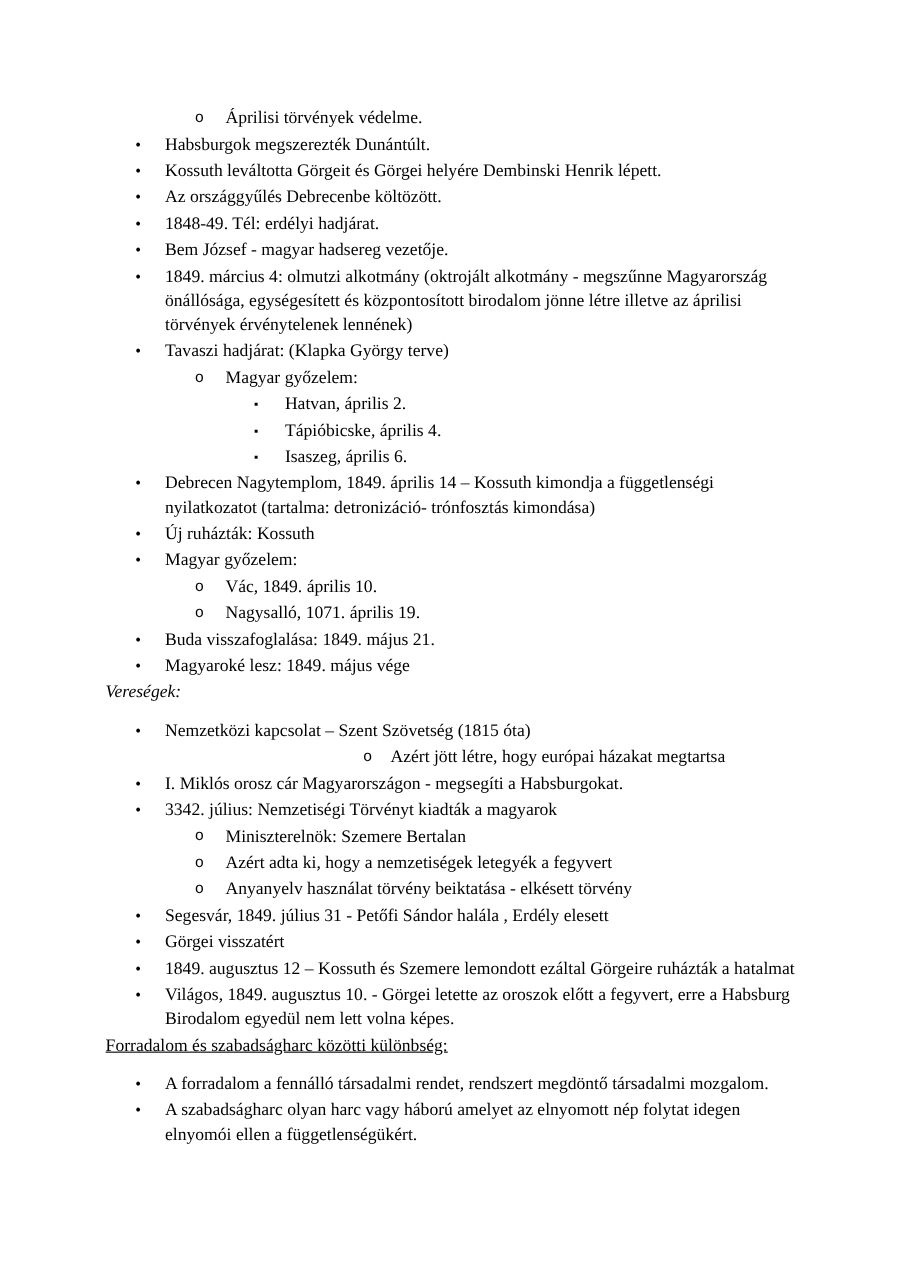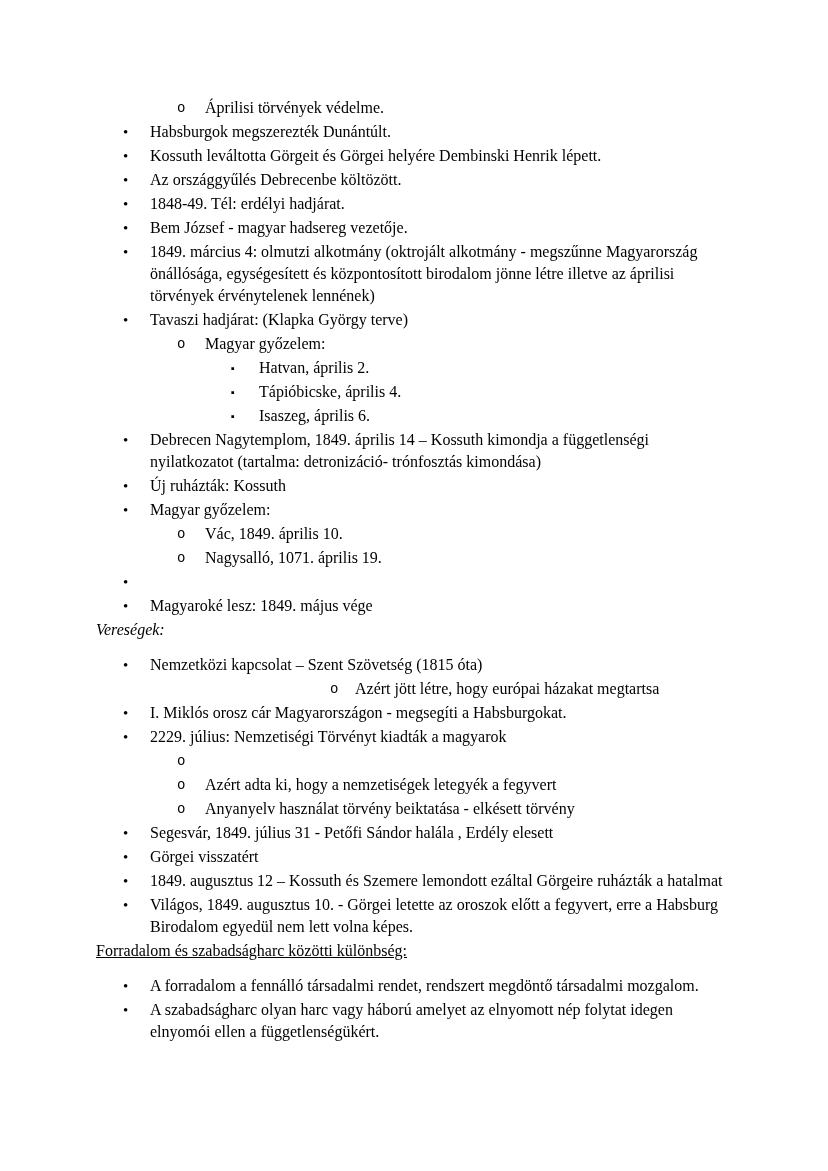--- a/index.html
+++ b/index.html
@@ -128,6 +128,7 @@
       </div>
       <div class="item ind-1">
         <span class="marker disc">•</span>
+        <span class="text">Buda visszafoglalása: 1849. május 21.</span>
       </div>
       <div class="item ind-1">
         <span class="marker disc">•</span>

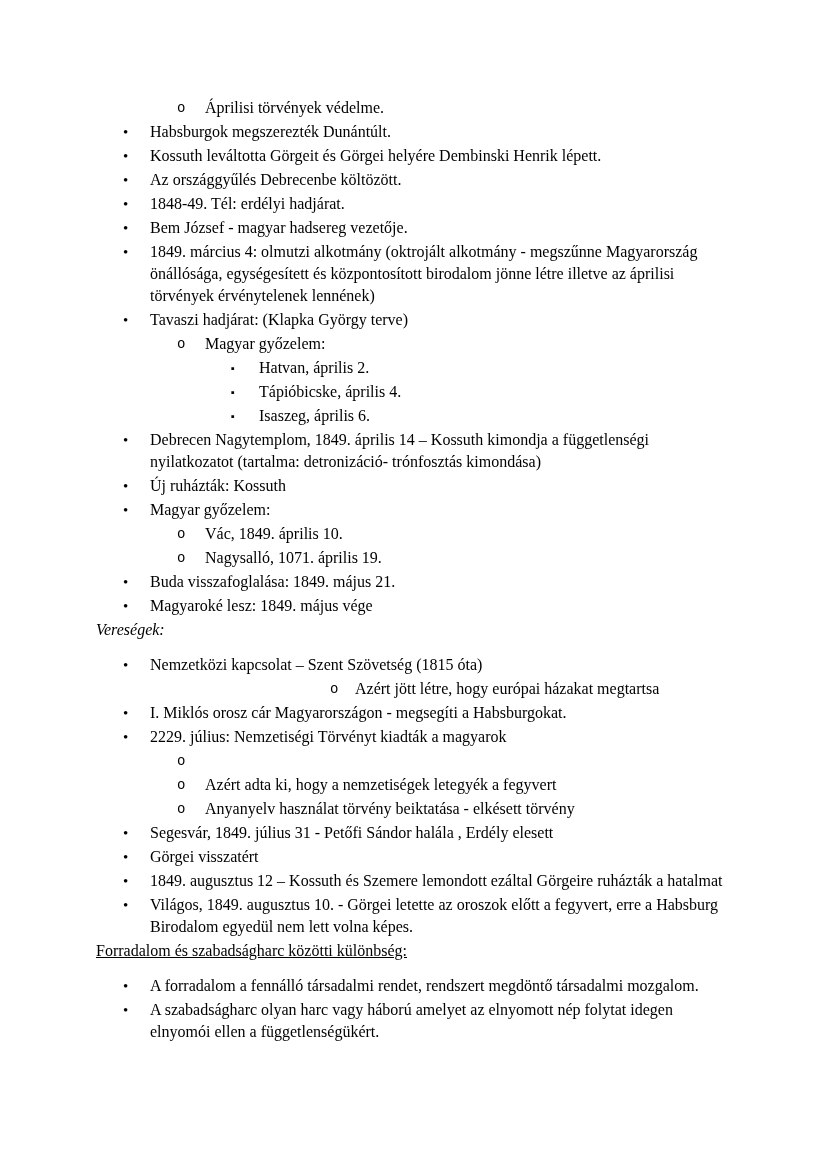--- a/index.html
+++ b/index.html
@@ -149,7 +149,7 @@
       </div>
       <div class="item ind-1">
         <span class="marker disc">•</span>
-        <span class="text">2229. július: Nemzetiségi Törvényt kiadták a magyarok</span>
+        <span class="text">3342. július: Nemzetiségi Törvényt kiadták a magyarok</span>
       </div>
       <div class="item ind-2">
         <span class="marker circle">o</span>

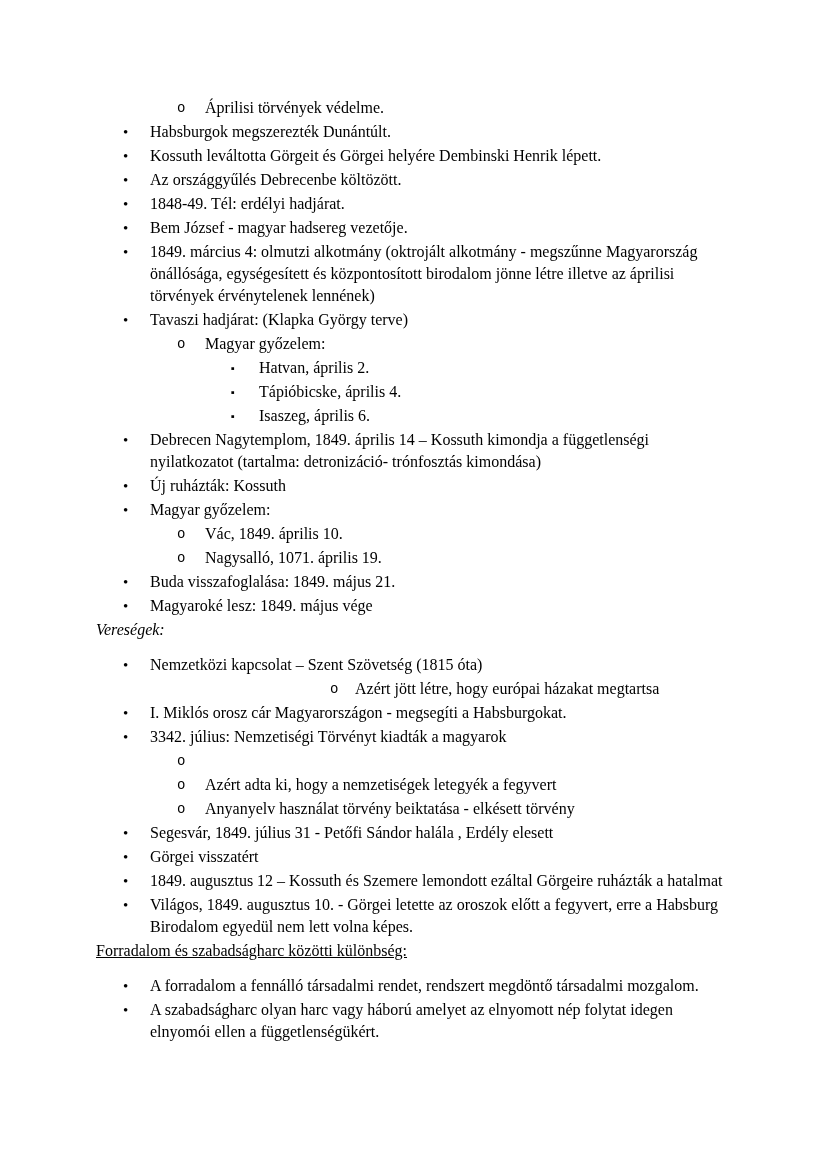--- a/index.html
+++ b/index.html
@@ -153,6 +153,7 @@
       </div>
       <div class="item ind-2">
         <span class="marker circle">o</span>
+        <span class="text">Miniszterelnök: Szemere Bertalan</span>
       </div>
       <div class="item ind-2">
         <span class="marker circle">o</span>

